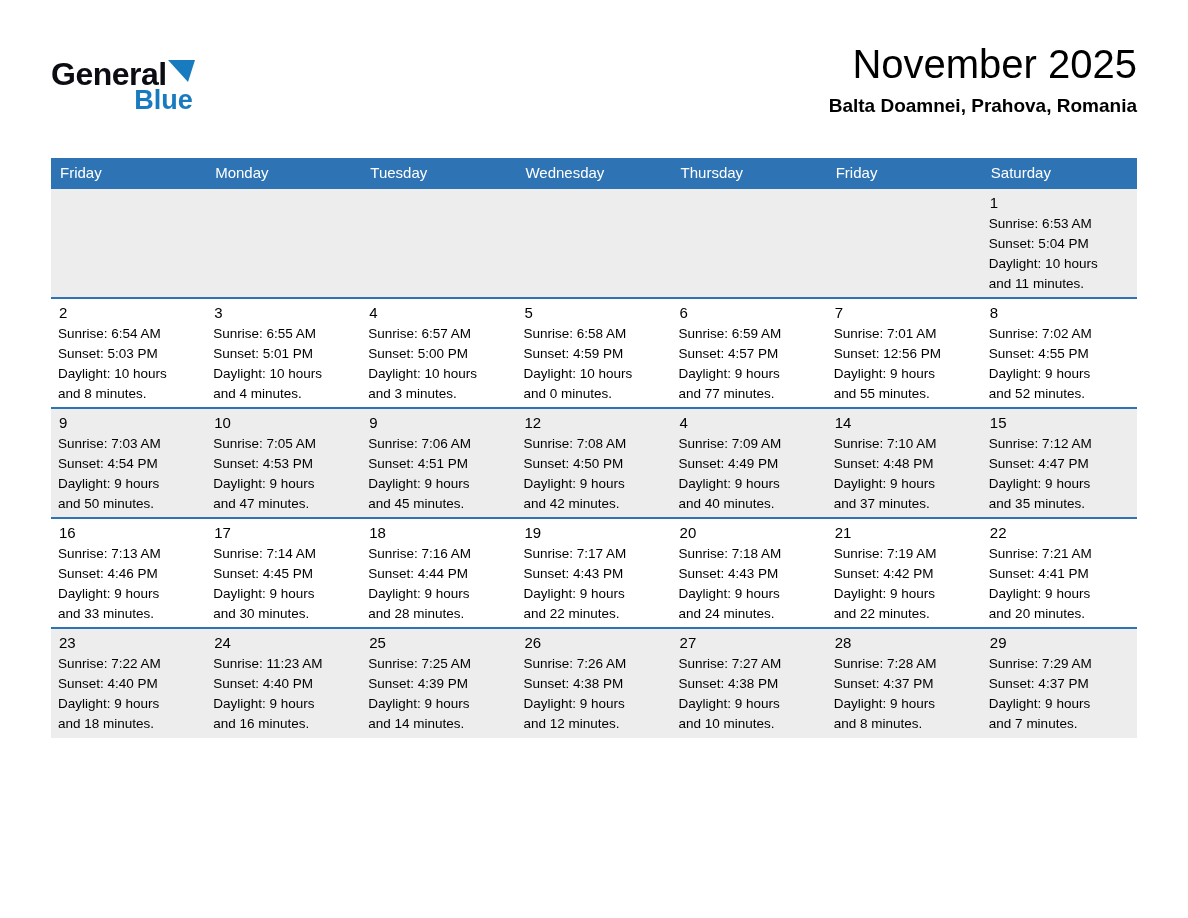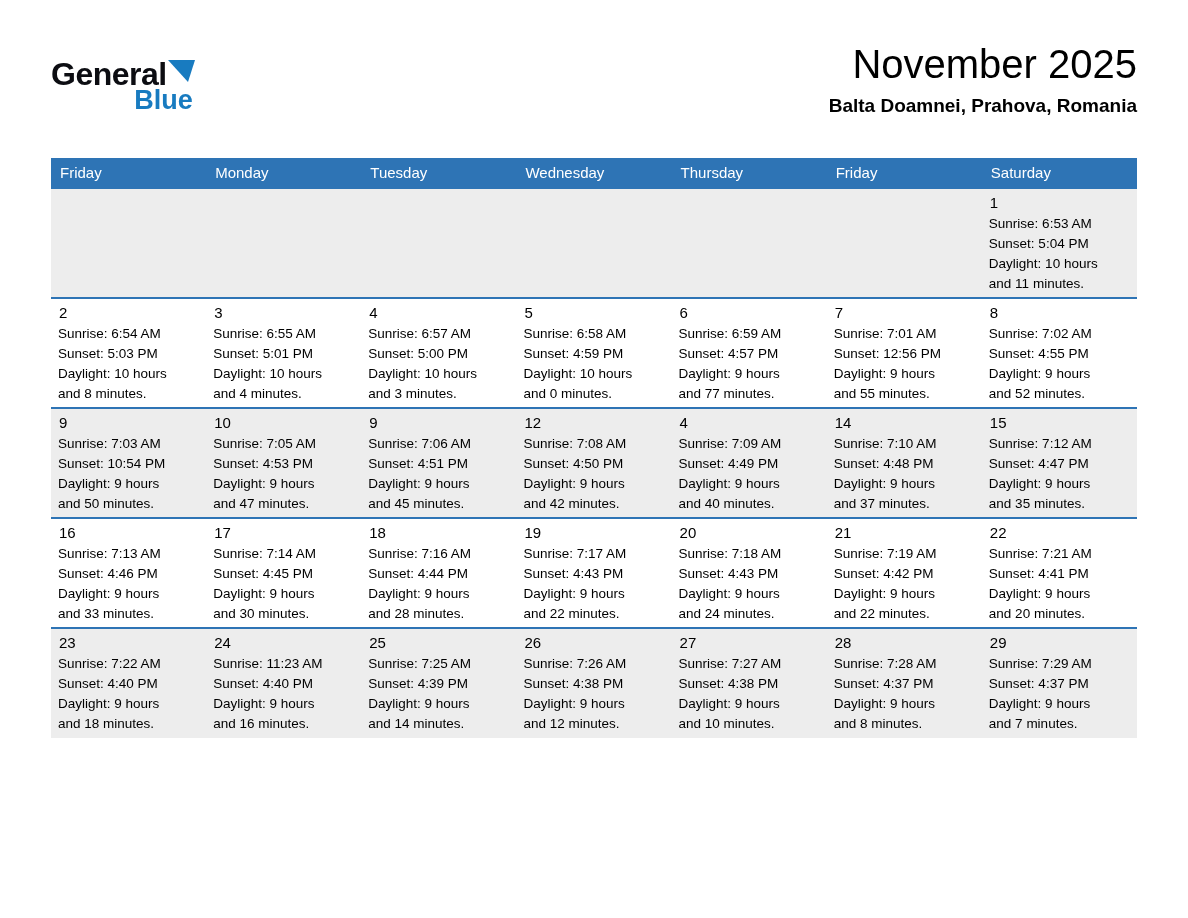--- a/index.html
+++ b/index.html
@@ -135,7 +135,7 @@
           <td>
             <div class="day-num">9</div>
             <div class="day-line">Sunrise: 7:03 AM</div>
-            <div class="day-line">Sunset: 10:54 PM</div>
+            <div class="day-line">Sunset: 4:54 PM</div>
             <div class="day-line">Daylight: 9 hours</div>
             <div class="day-line">and 50 minutes.</div>
           </td>

